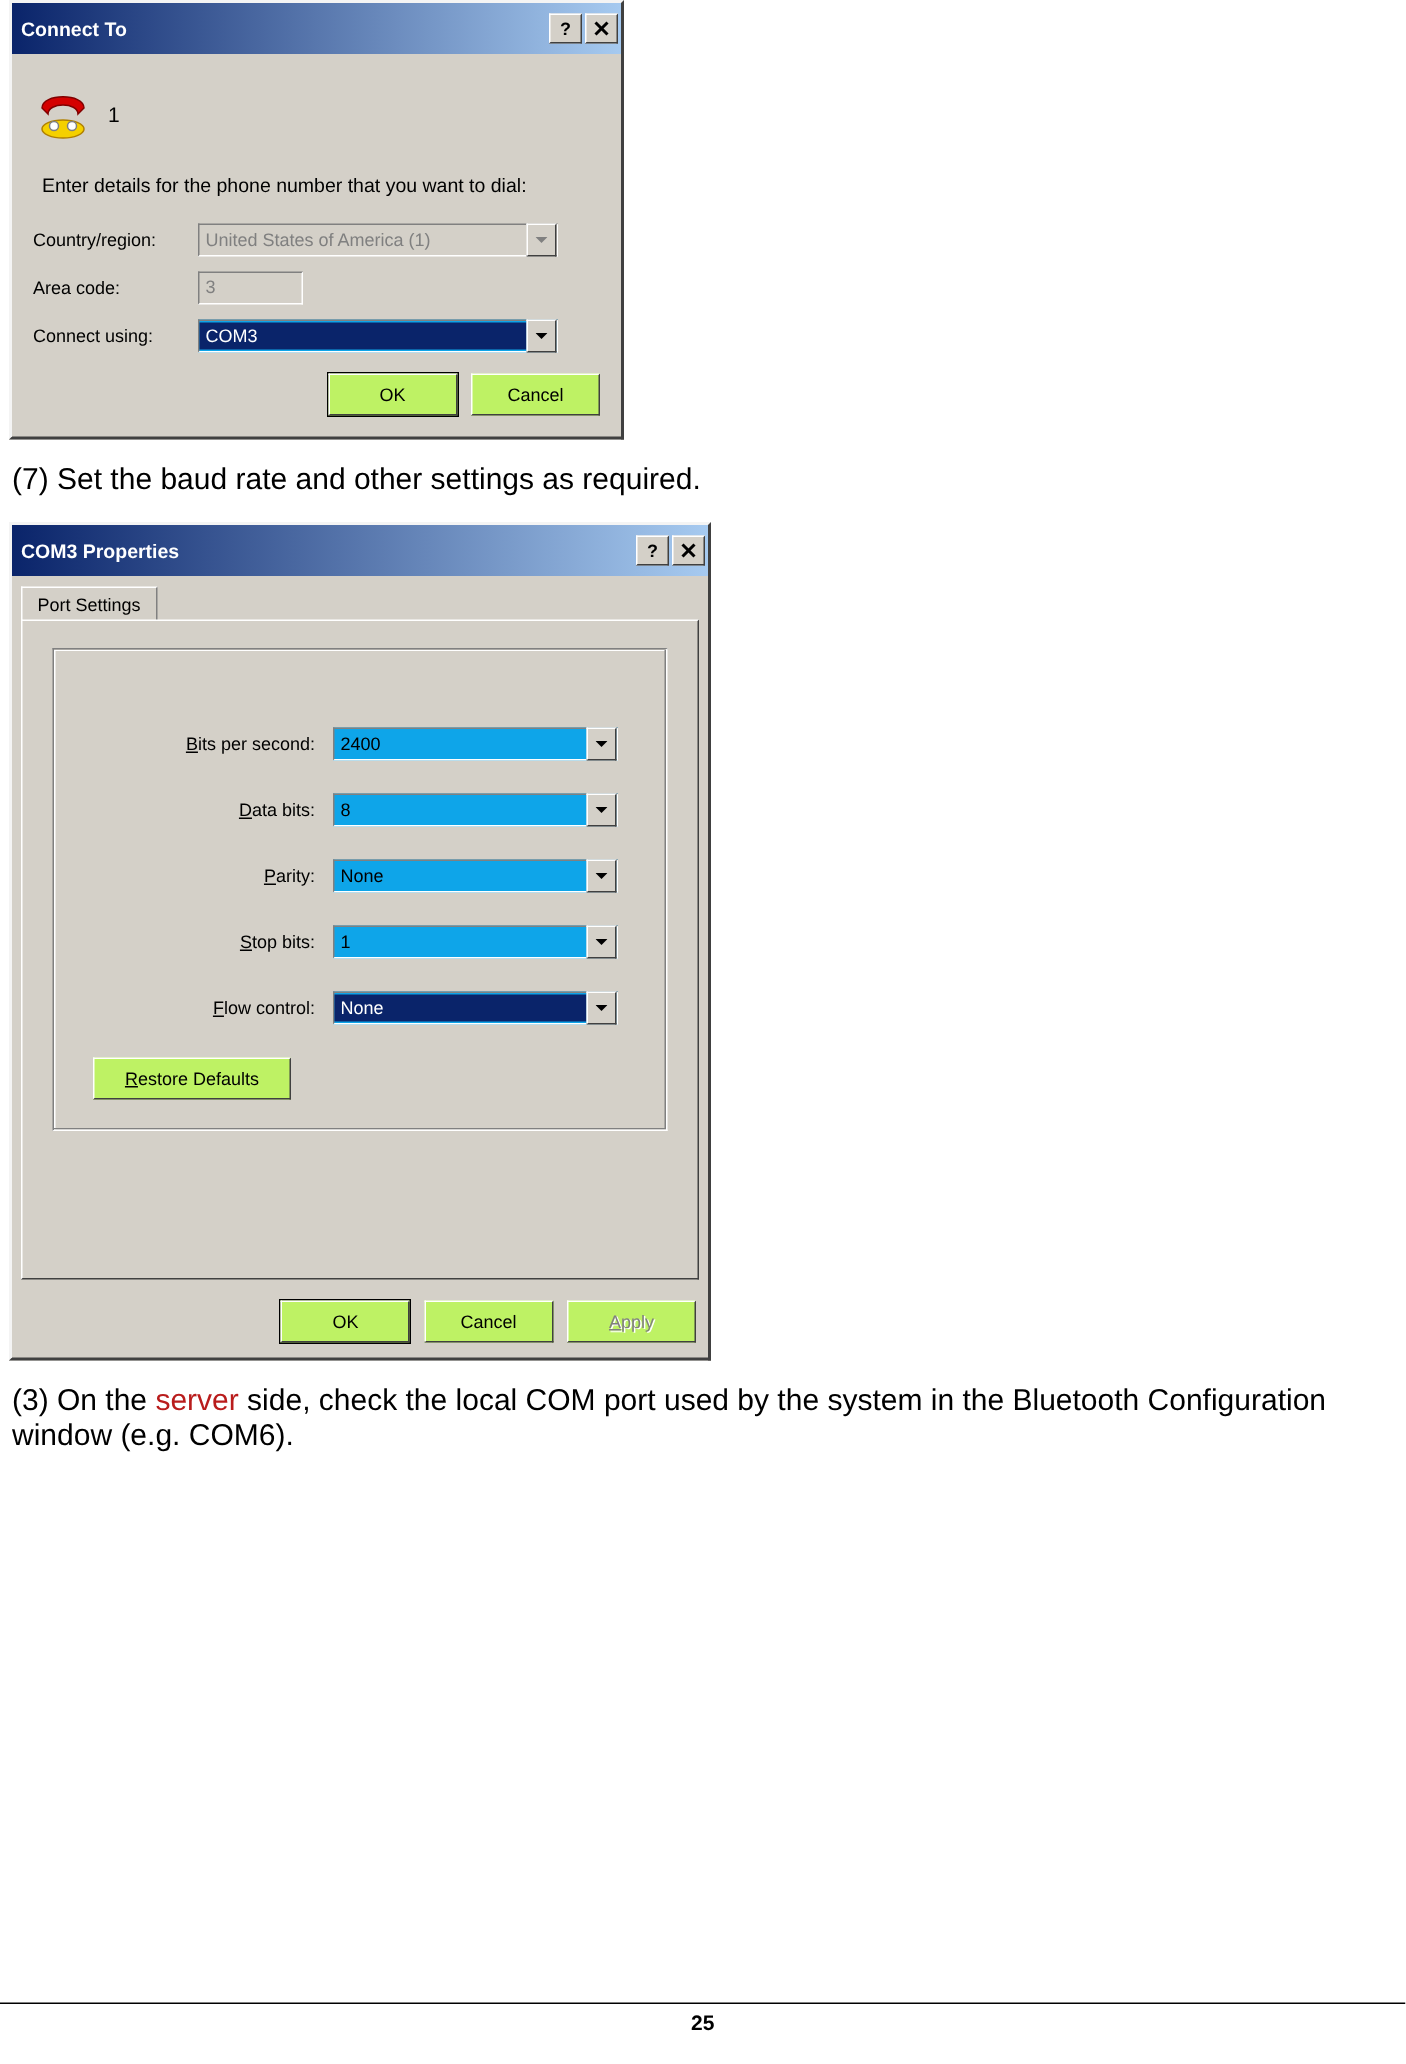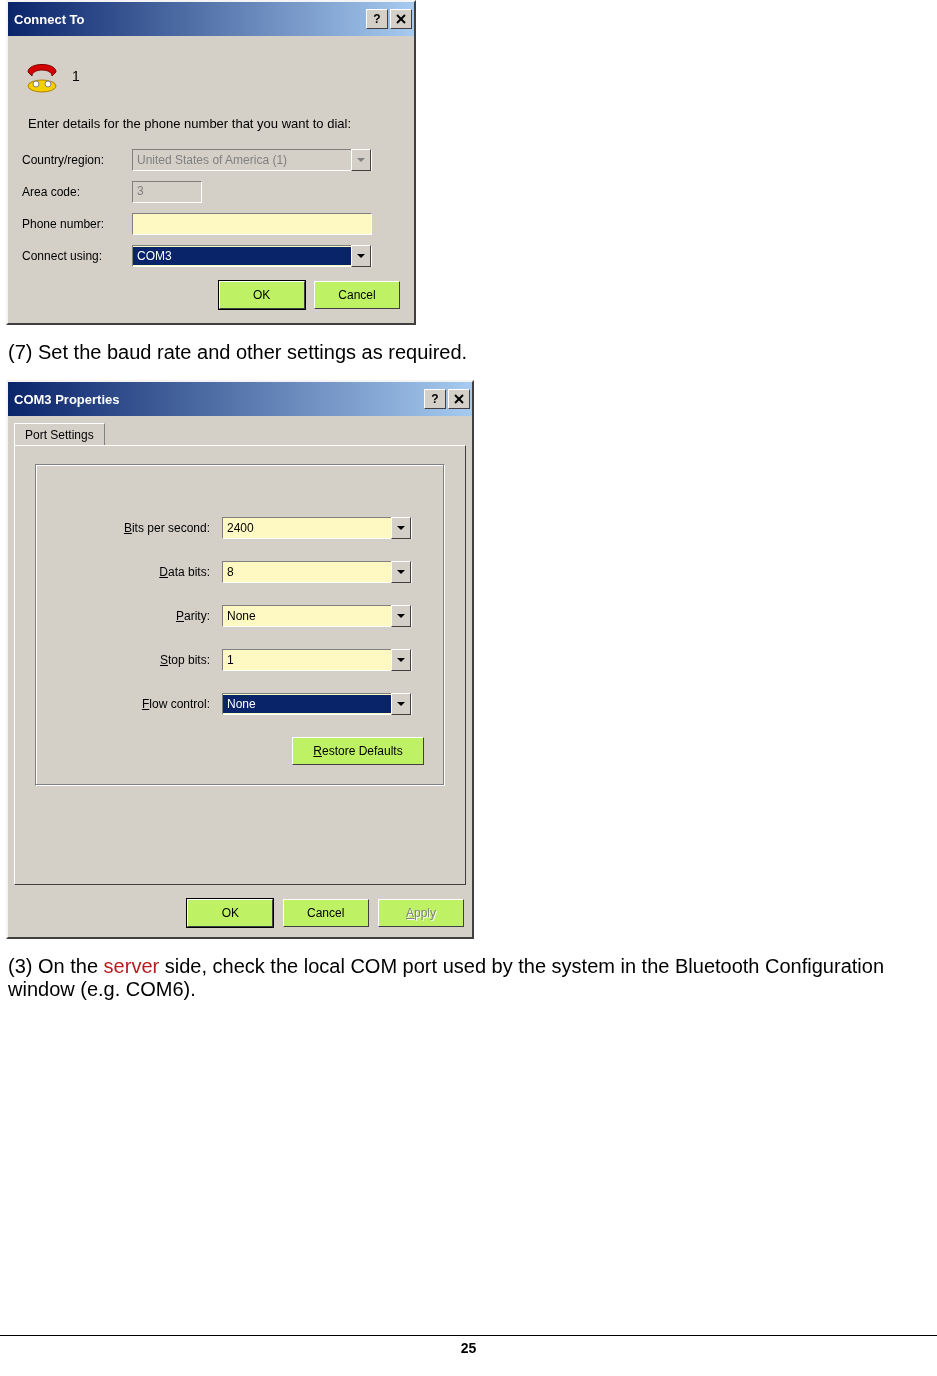--- a/index.html
+++ b/index.html
@@ -241,10 +241,6 @@
         <div class="txt disabled" style="width:70px;">3</div>
       </div>
 
-      <div class="field-row">
-        <span class="field-label"><span class="u">P</span>hone number:</span>
-        <div class="txt" style="width:240px;"></div>
-      </div>
 
       <div class="field-row">
         <span class="field-label">Co<span class="u">n</span>nect using:</span>

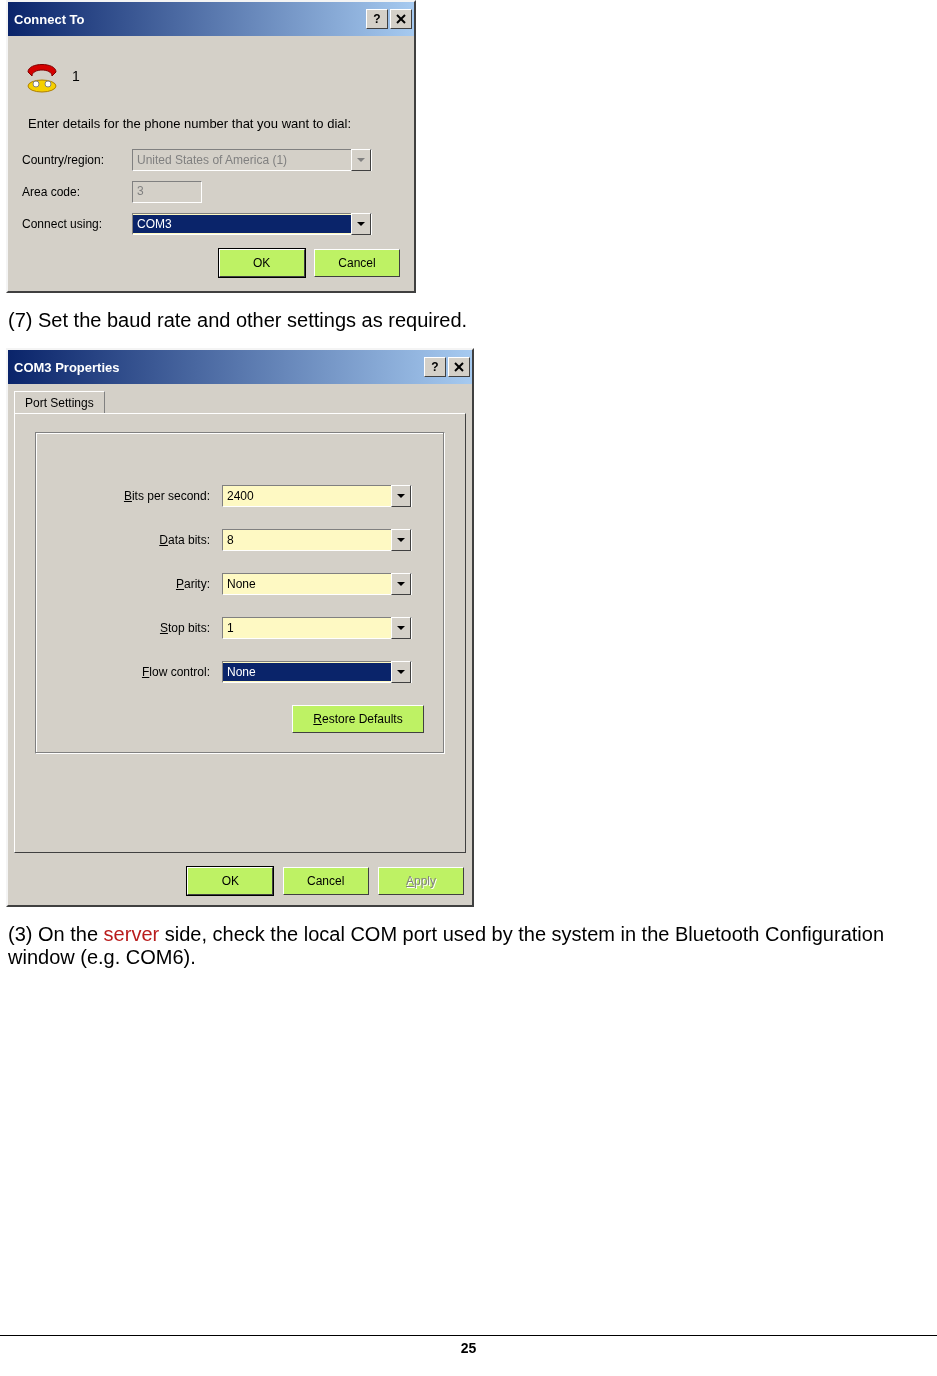--- a/index.html
+++ b/index.html
@@ -78,7 +78,7 @@
   .sel, .txt {
     height: 22px;
     box-sizing: border-box;
-    background: #fef9c3;
+    background: #0ea5e9;
     border-top: 1px solid #808080;
     border-left: 1px solid #808080;
     border-right: 1px solid #fff;

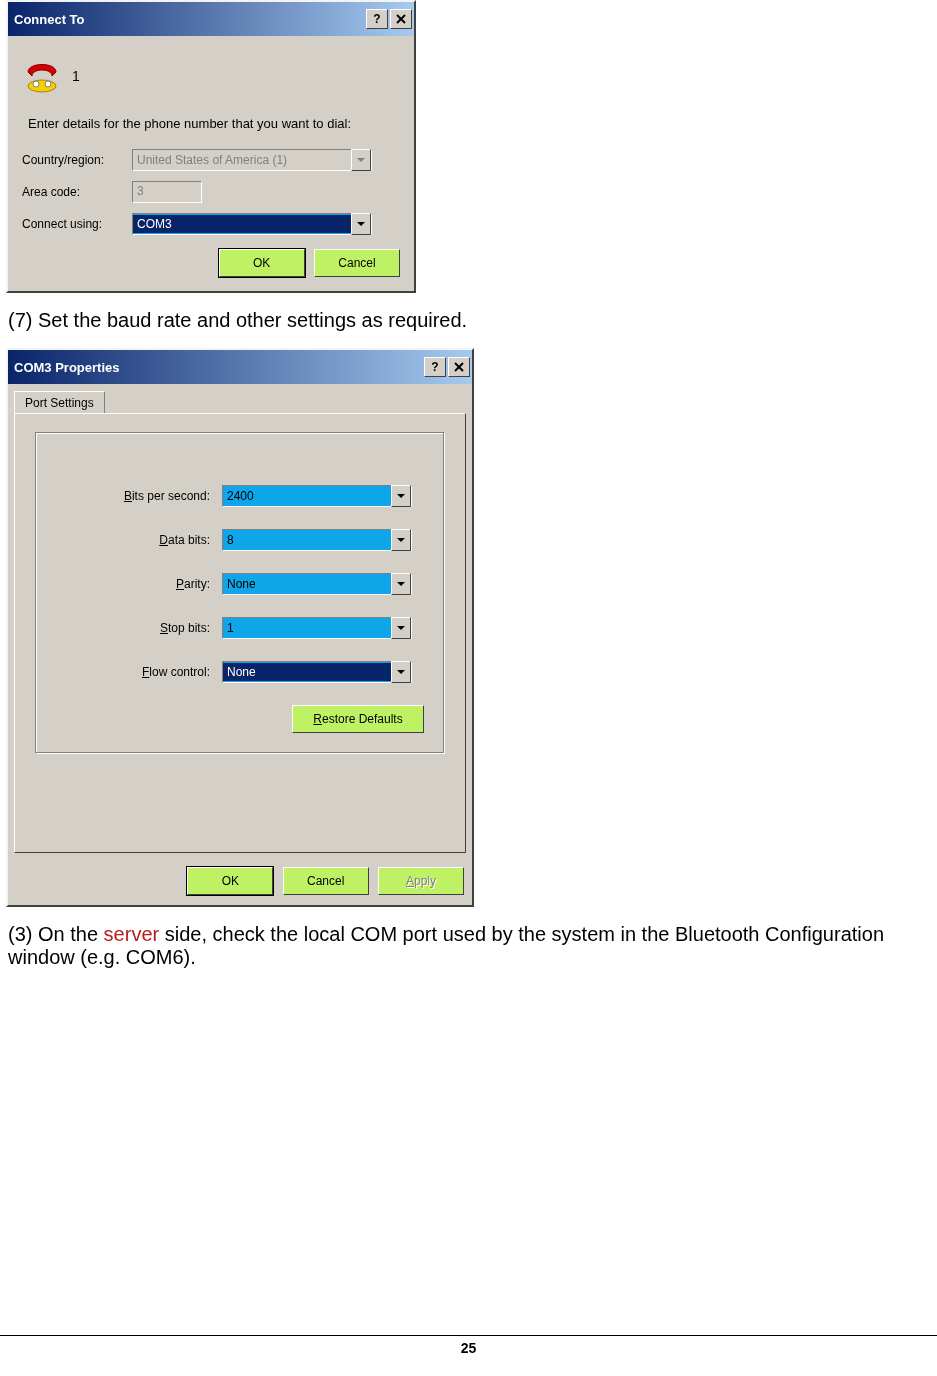--- a/index.html
+++ b/index.html
@@ -178,7 +178,7 @@
   .props-row .sel { width:190px; }
   .lbl .u { text-decoration: underline; }
 
-  .restore-row { text-align:right; margin-top:8px; }
+  .restore-row { text-align:left; margin-top:8px; }
   .props-bottom { text-align:right; padding: 8px 8px 10px 0; }
 
   .footer {

